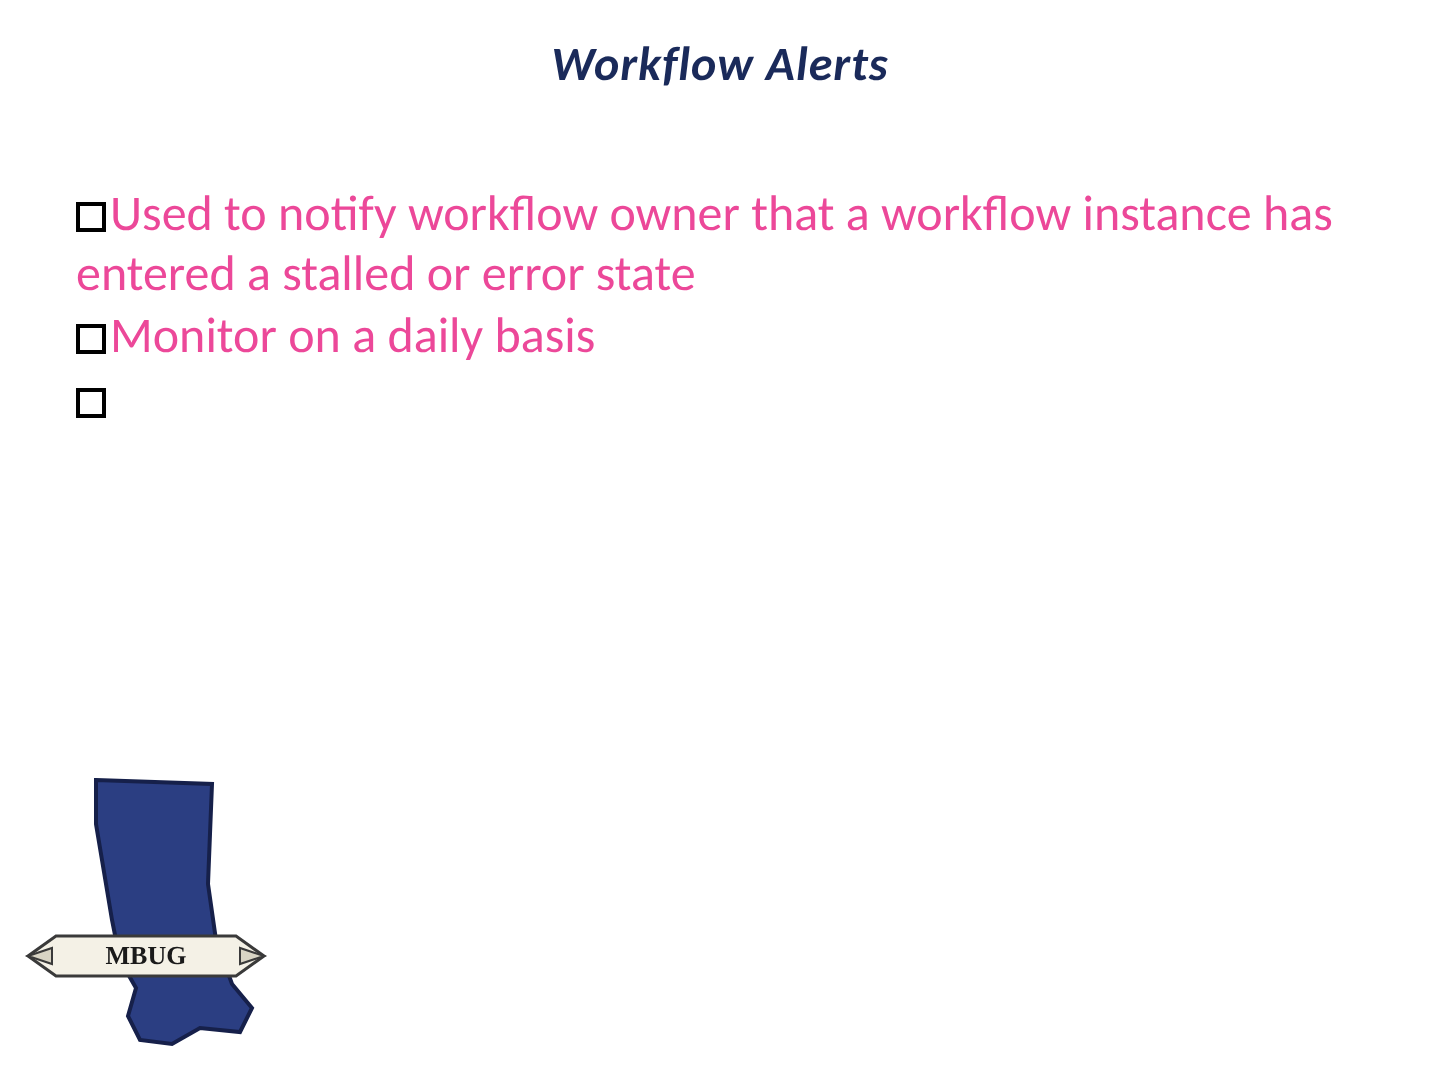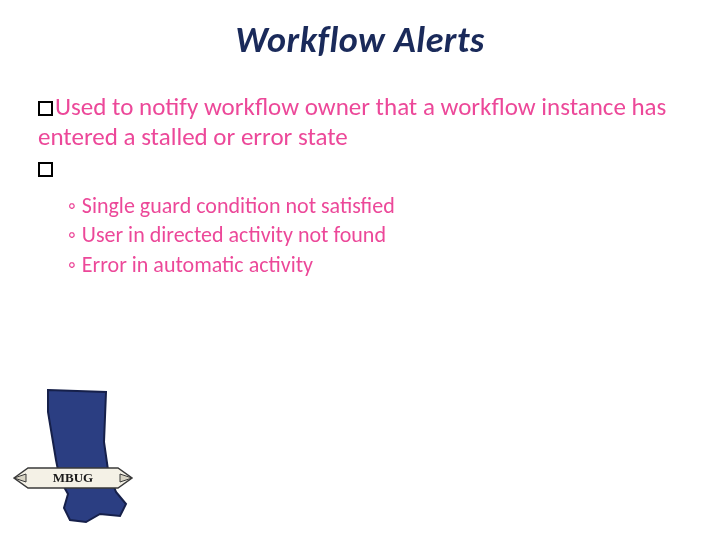--- a/index.html
+++ b/index.html
@@ -19,7 +19,7 @@
     left: 0;
     width: 100%;
     text-align: center;
-    font-size: 36px;
+    font-size: 24px;
     font-weight: 700;
     font-style: italic;
     color: #1a2a5a;

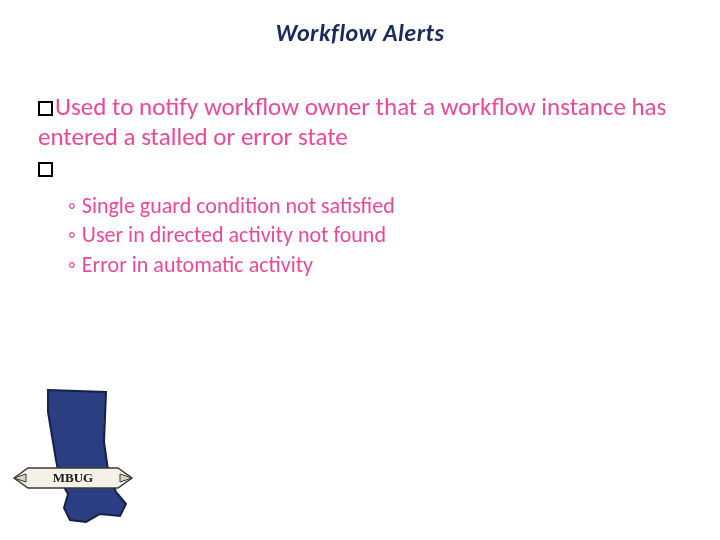--- a/index.html
+++ b/index.html
@@ -78,6 +78,9 @@
     <span class="bullet-box"></span><span>Used to notify workflow owner that a workflow instance has entered a stalled or error state</span>
   </div>
   <div class="bullet-item">
+    <span class="bullet-box"></span><span>Monitor on a daily basis</span>
+  </div>
+  <div class="bullet-item">
     <span class="bullet-box"></span>
   </div>
 

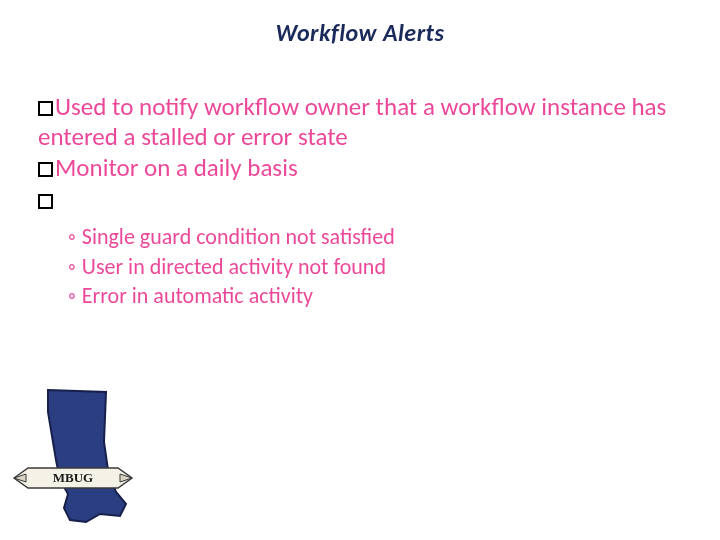--- a/index.html
+++ b/index.html
@@ -84,17 +84,6 @@
     <span class="bullet-box"></span>
   </div>
 
-  <div class="sub-list">
-    <div class="sub-item">
-      <span class="ring">◦</span><span>Single guard condition not satisfied</span>
-    </div>
-    <div class="sub-item">
-      <span class="ring">◦</span><span>User in directed activity not found</span>
-    </div>
-    <div class="sub-item">
-      <span class="ring">◦</span><span>Error in automatic activity</span>
-    </div>
-  </div>
 </div>
 
 <div class="logo">

